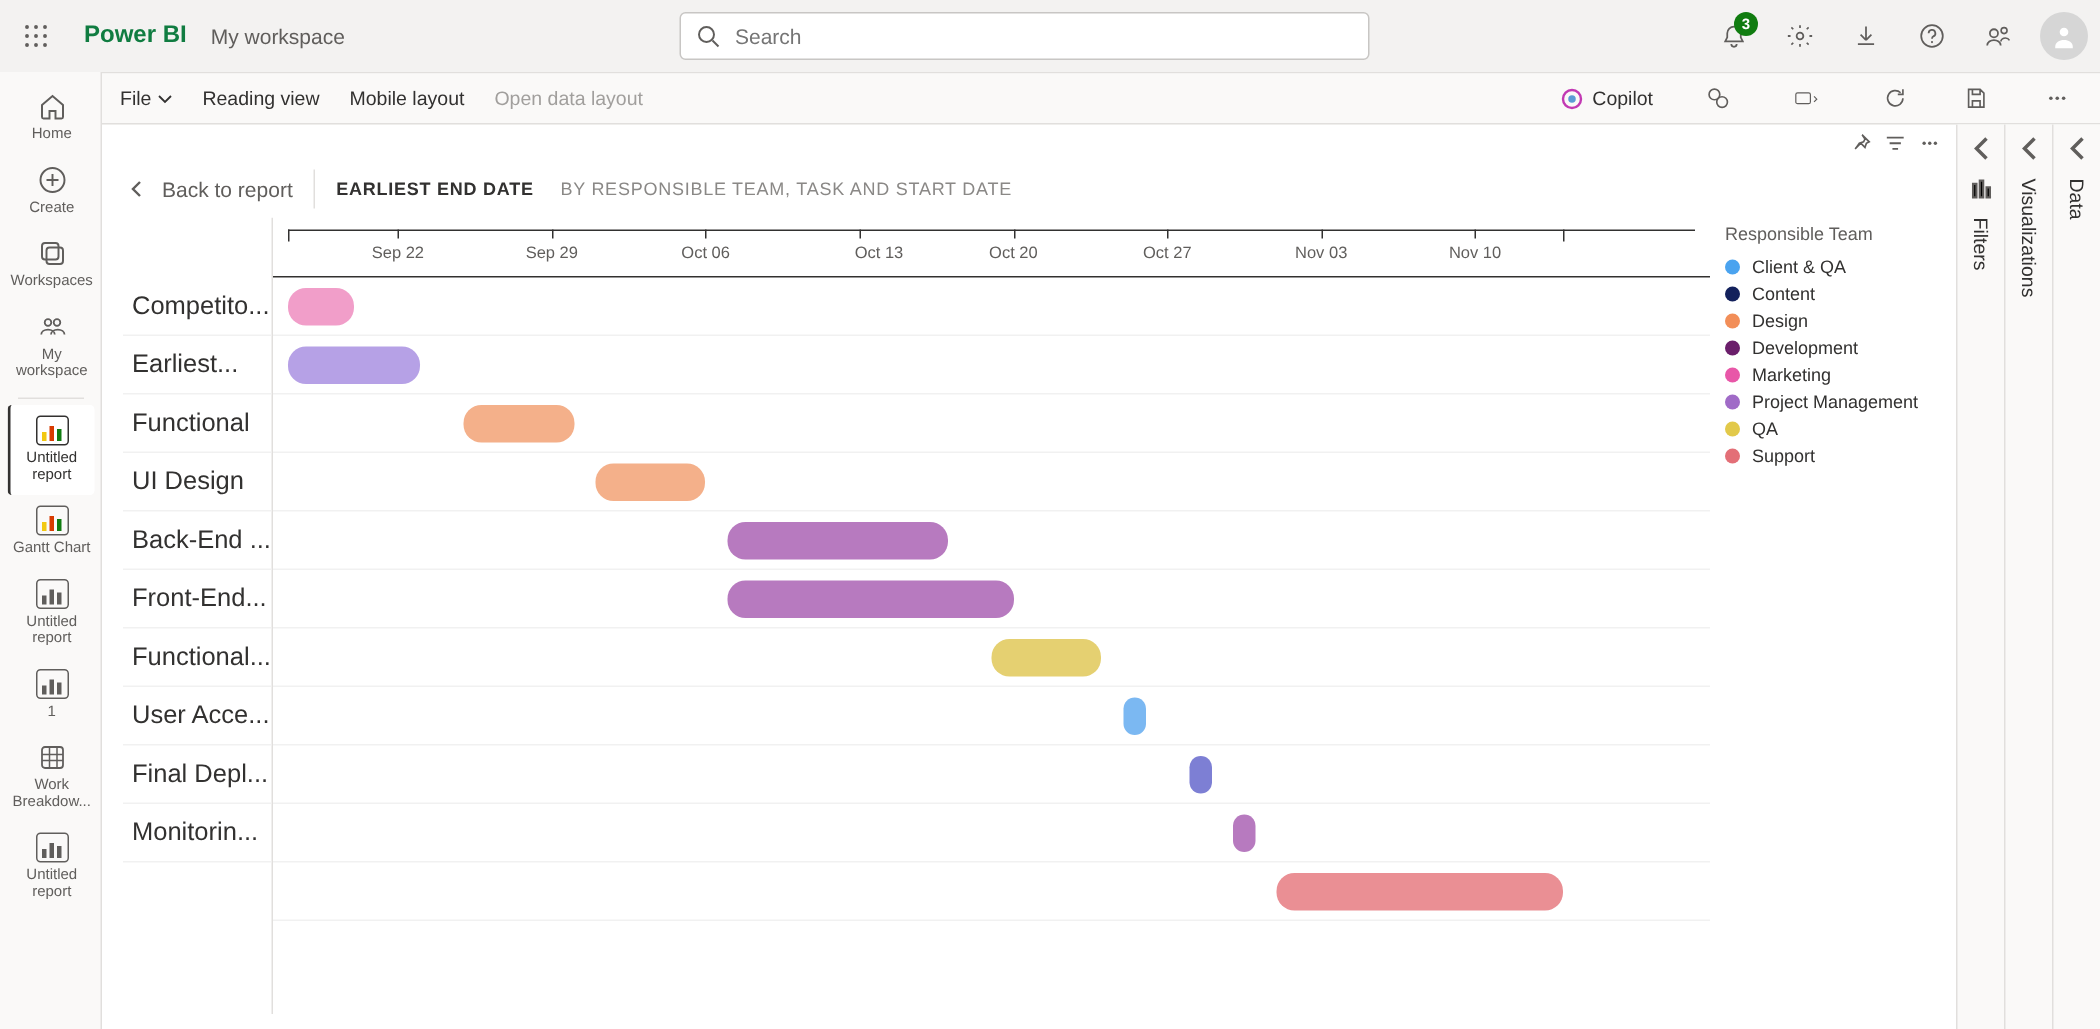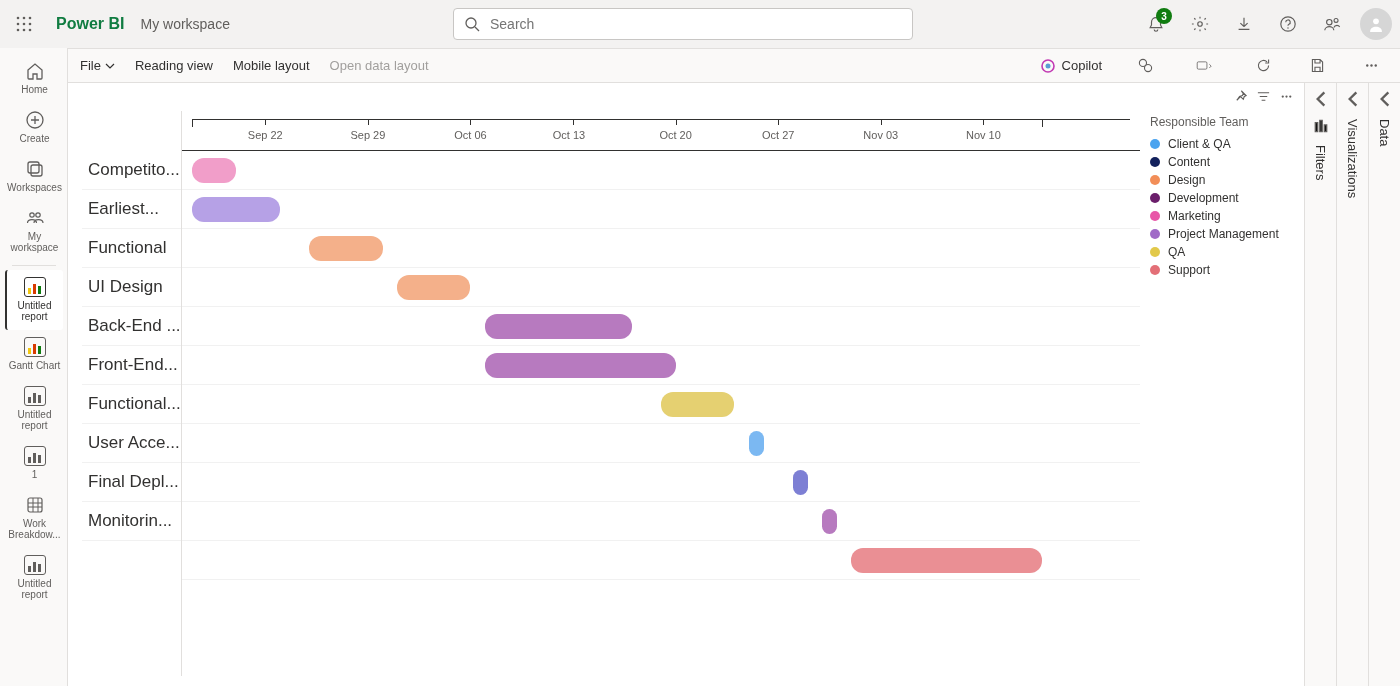--- a/index.html
+++ b/index.html
@@ -334,6 +334,19 @@
               <circle cx="8" cy="8" r="1.2" fill="currentColor"></circle>
               <circle cx="12" cy="8" r="1.2" fill="currentColor"></circle>
             </svg></span>
+      </div>
+      <div class="back-row">
+        <div class="back">
+          <svg viewBox="0 0 12 12">
+              <path d="M8 2 4 6l4 4" fill="none" stroke="currentColor" stroke-width="1.4"></path>
+            </svg>
+          <span>Back to report</span>
+        </div>
+        <div class="vdiv"></div>
+        <div class="chart-title">
+          <span class="b">Earliest End Date</span>
+          <span class="s">by Responsible Team, Task and Start Date</span>
+        </div>
       </div>
 
       <div class="gantt-wrap">

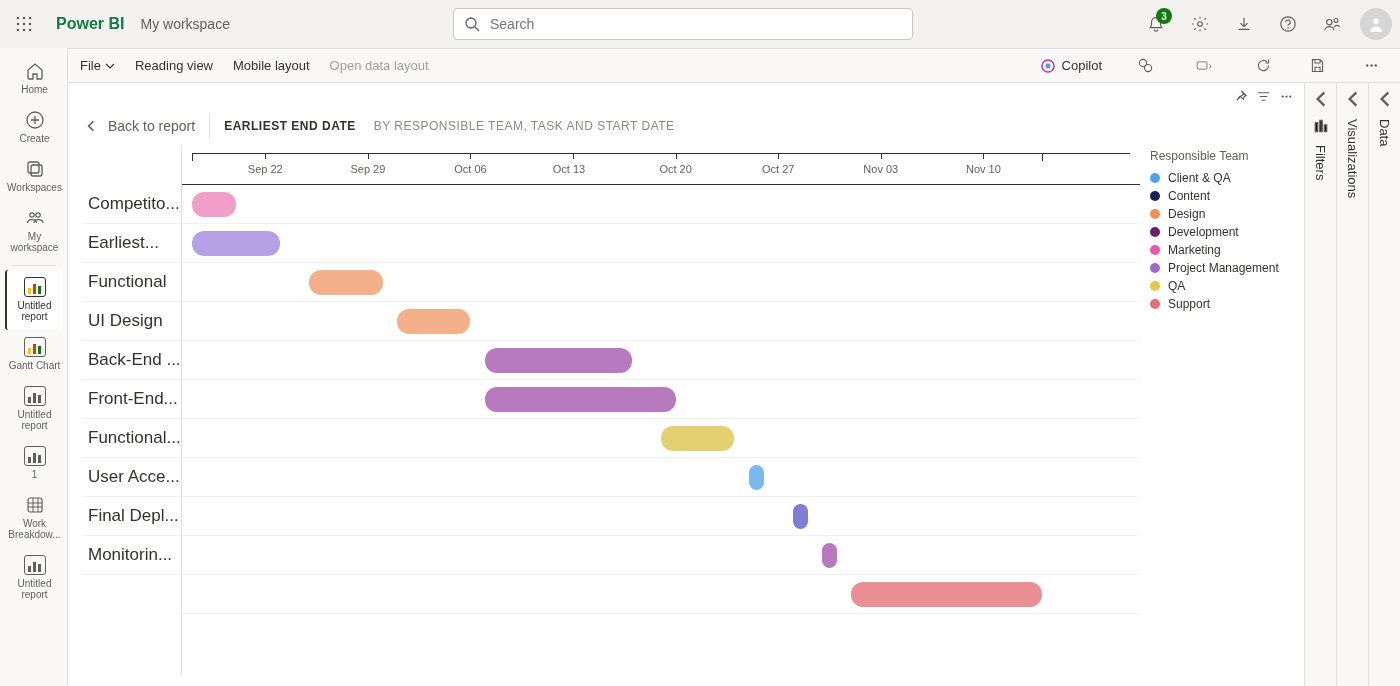--- a/index.html
+++ b/index.html
@@ -374,7 +374,7 @@
               <div class="tick" style="left: 288.448px;"></div>
               <div class="tick-label" style="left: 288.448px;">Oct 06</div>
               <div class="tick" style="left: 391.034px;"></div>
-              <div class="tick-label" style="left: 387px;">Oct 13</div>
+              <div class="tick-label" style="left: 404px;">Oct 13</div>
               <div class="tick" style="left: 493.621px;"></div>
               <div class="tick-label" style="left: 493.621px;">Oct 20</div>
               <div class="tick" style="left: 596.207px;"></div>

